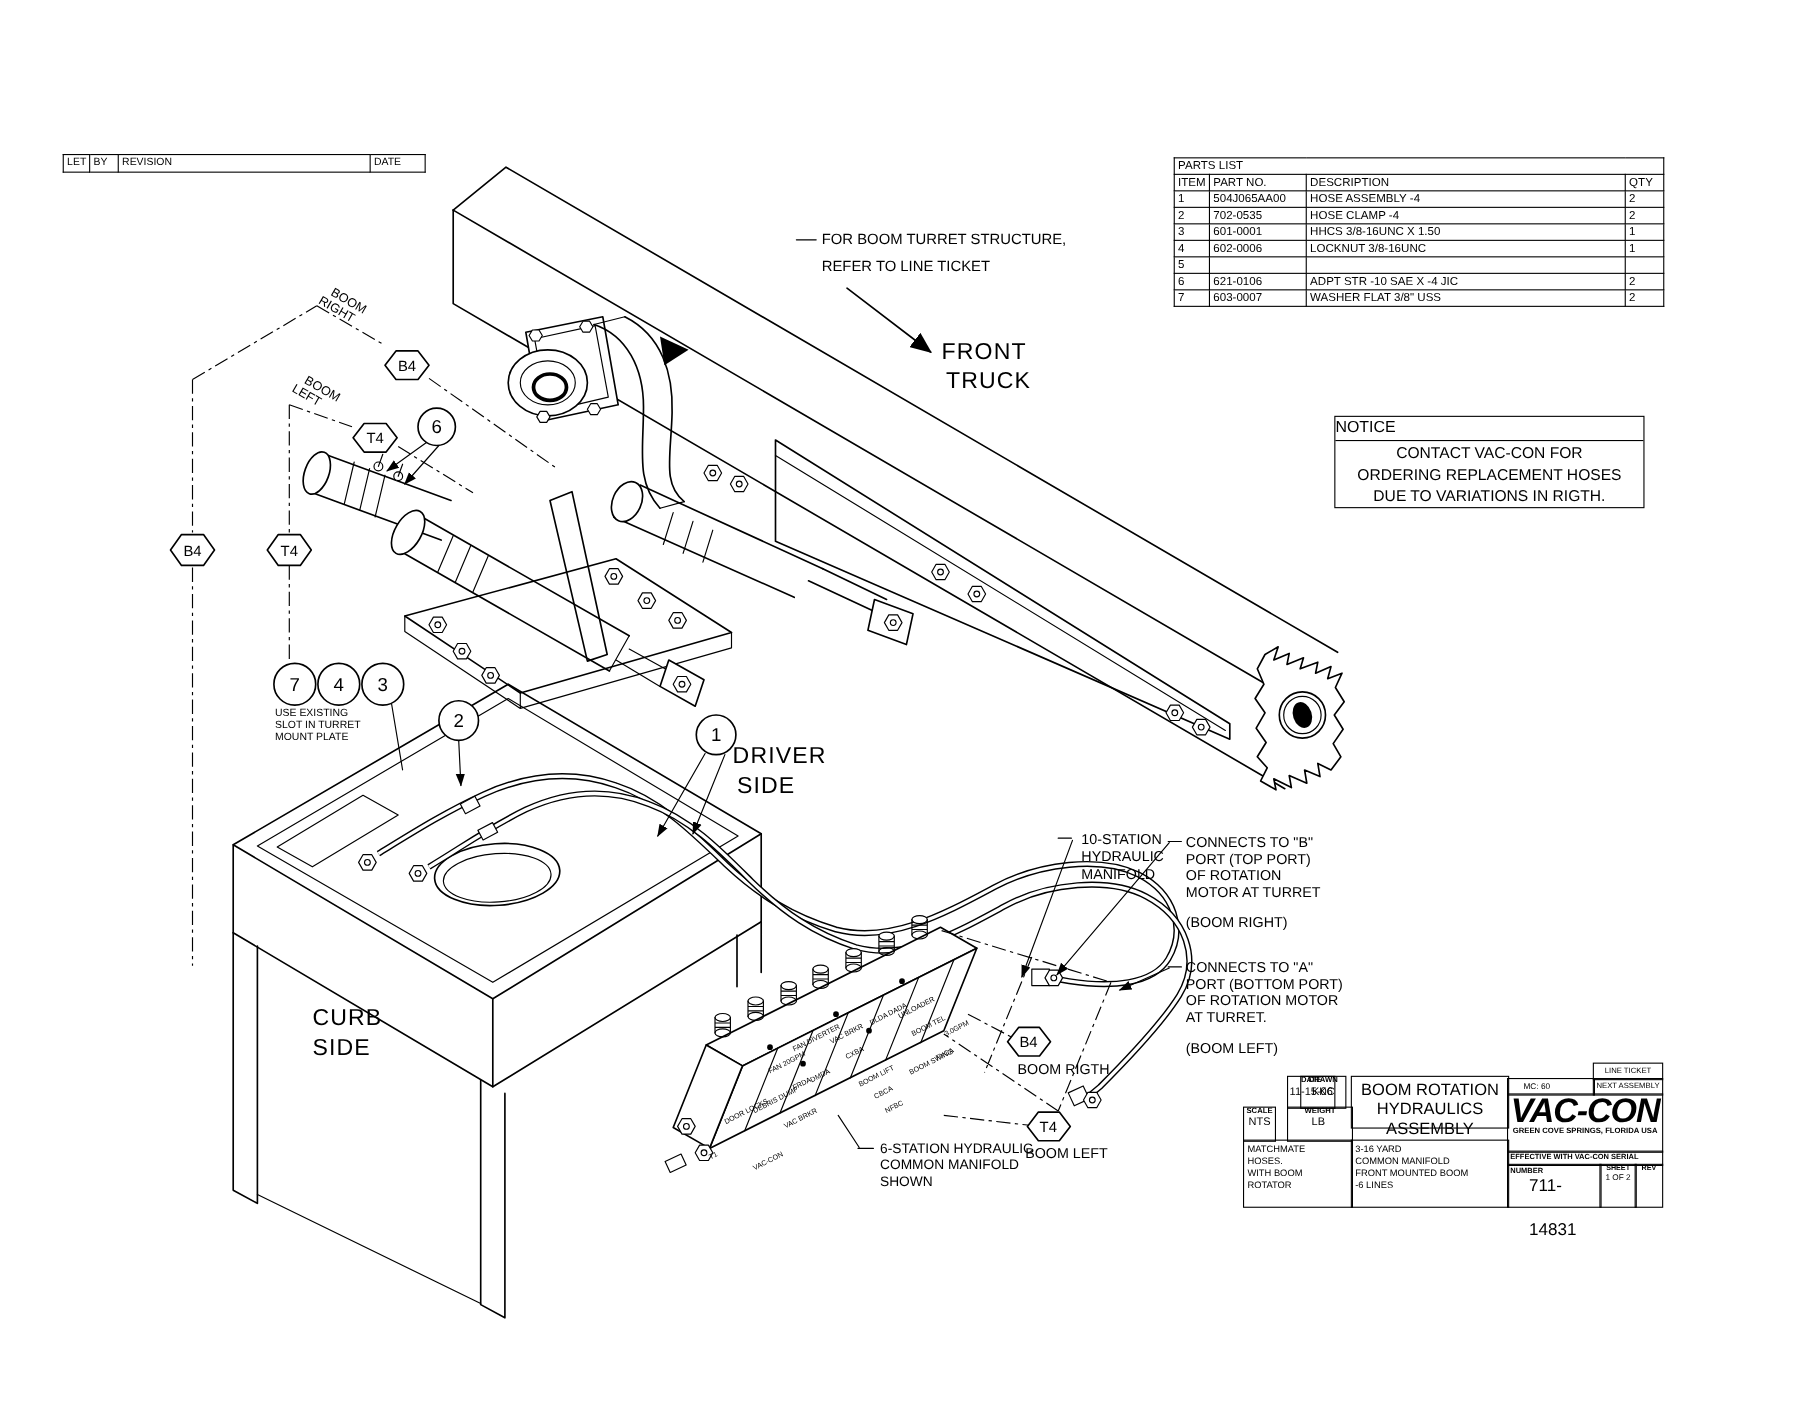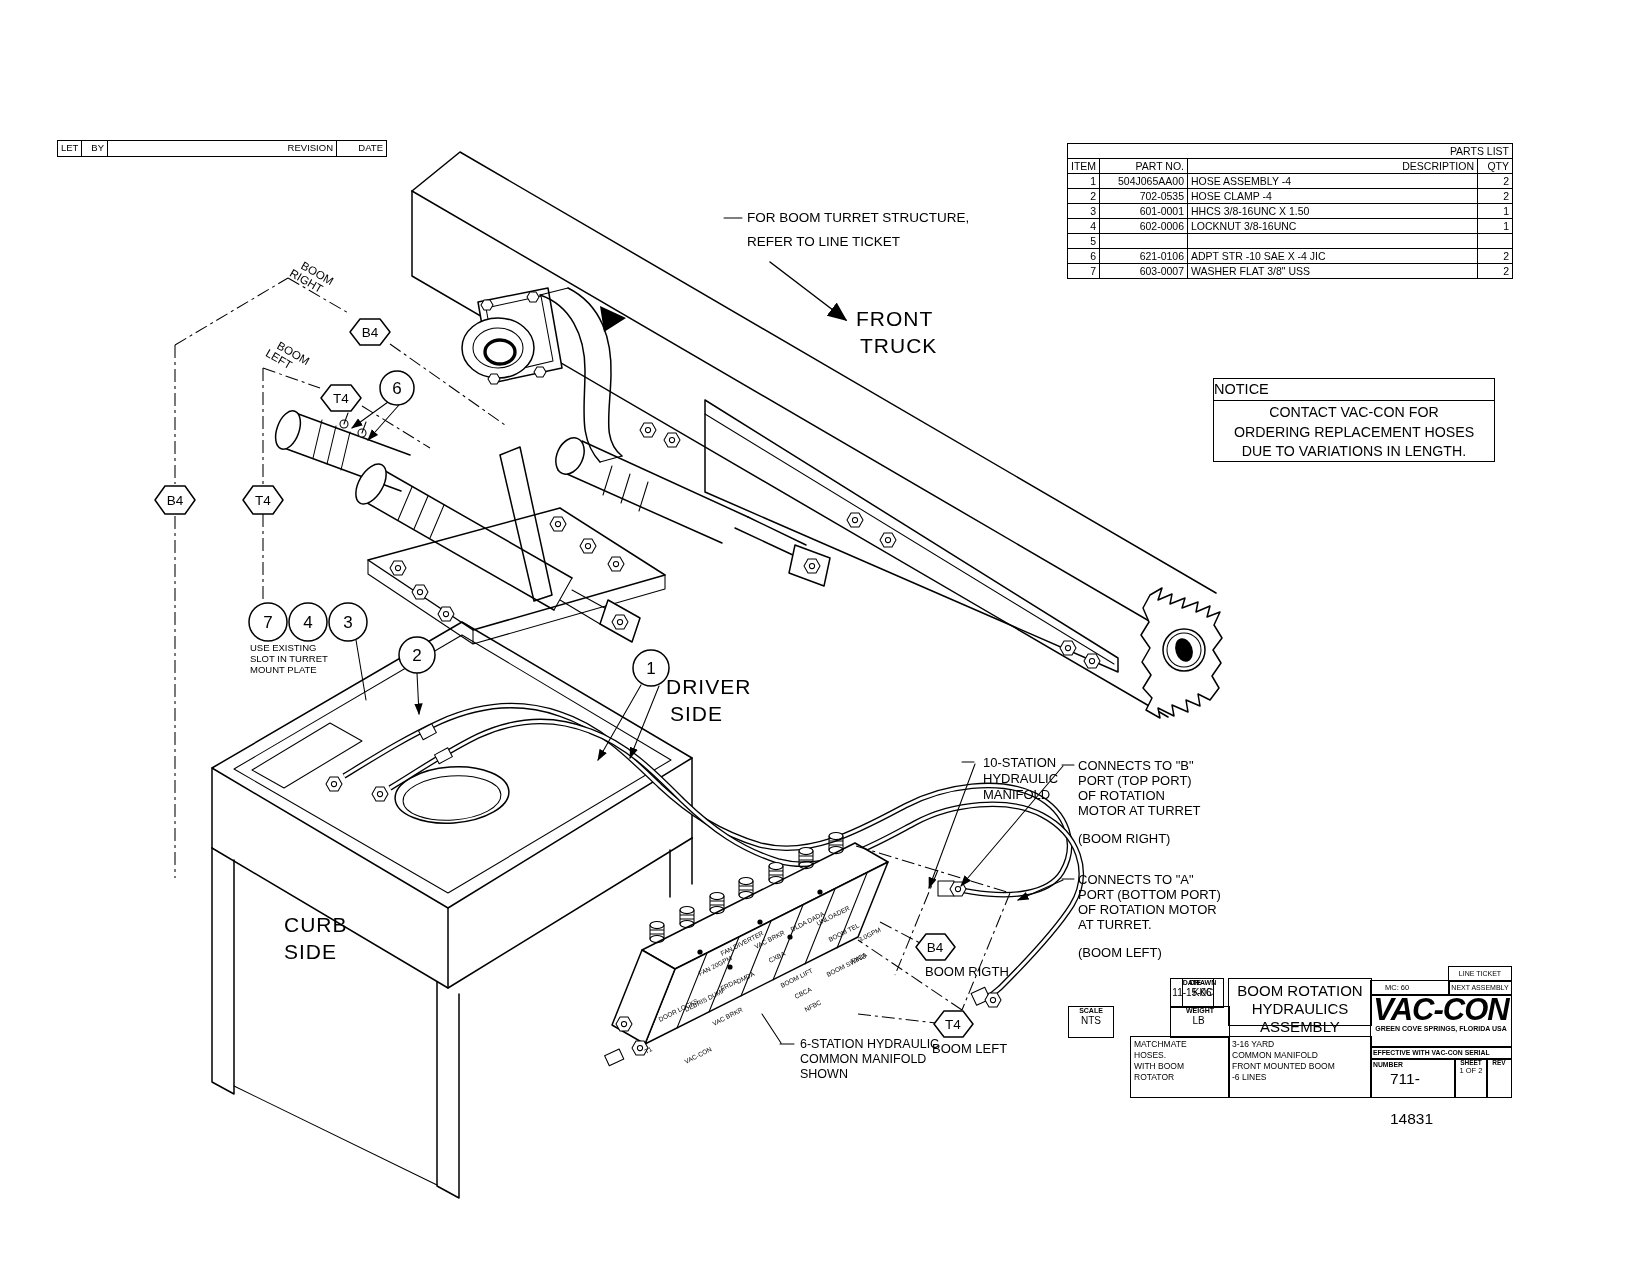--- a/index.html
+++ b/index.html
@@ -17,7 +17,7 @@
   .tbl {border-collapse:collapse;table-layout:fixed;}
   .tbl td,.tbl th{border:1.4px solid #000;padding:0 3px;white-space:nowrap;overflow:hidden;
         font-size:10.5px;line-height:12.5px;height:14px;font-weight:normal;}
-  .ctr{text-align:right;} .lft{text-align:left;} .rgt{text-align:right;}
+  .ctr{text-align:left;} .lft{text-align:left;} .rgt{text-align:right;}
   .blk{border:1.6px solid #000;}
   .tb-lbl{font-size:7px;line-height:8px;text-align:center;font-weight:bold;}
   .tb-val{font-size:10px;line-height:11px;text-align:center;}

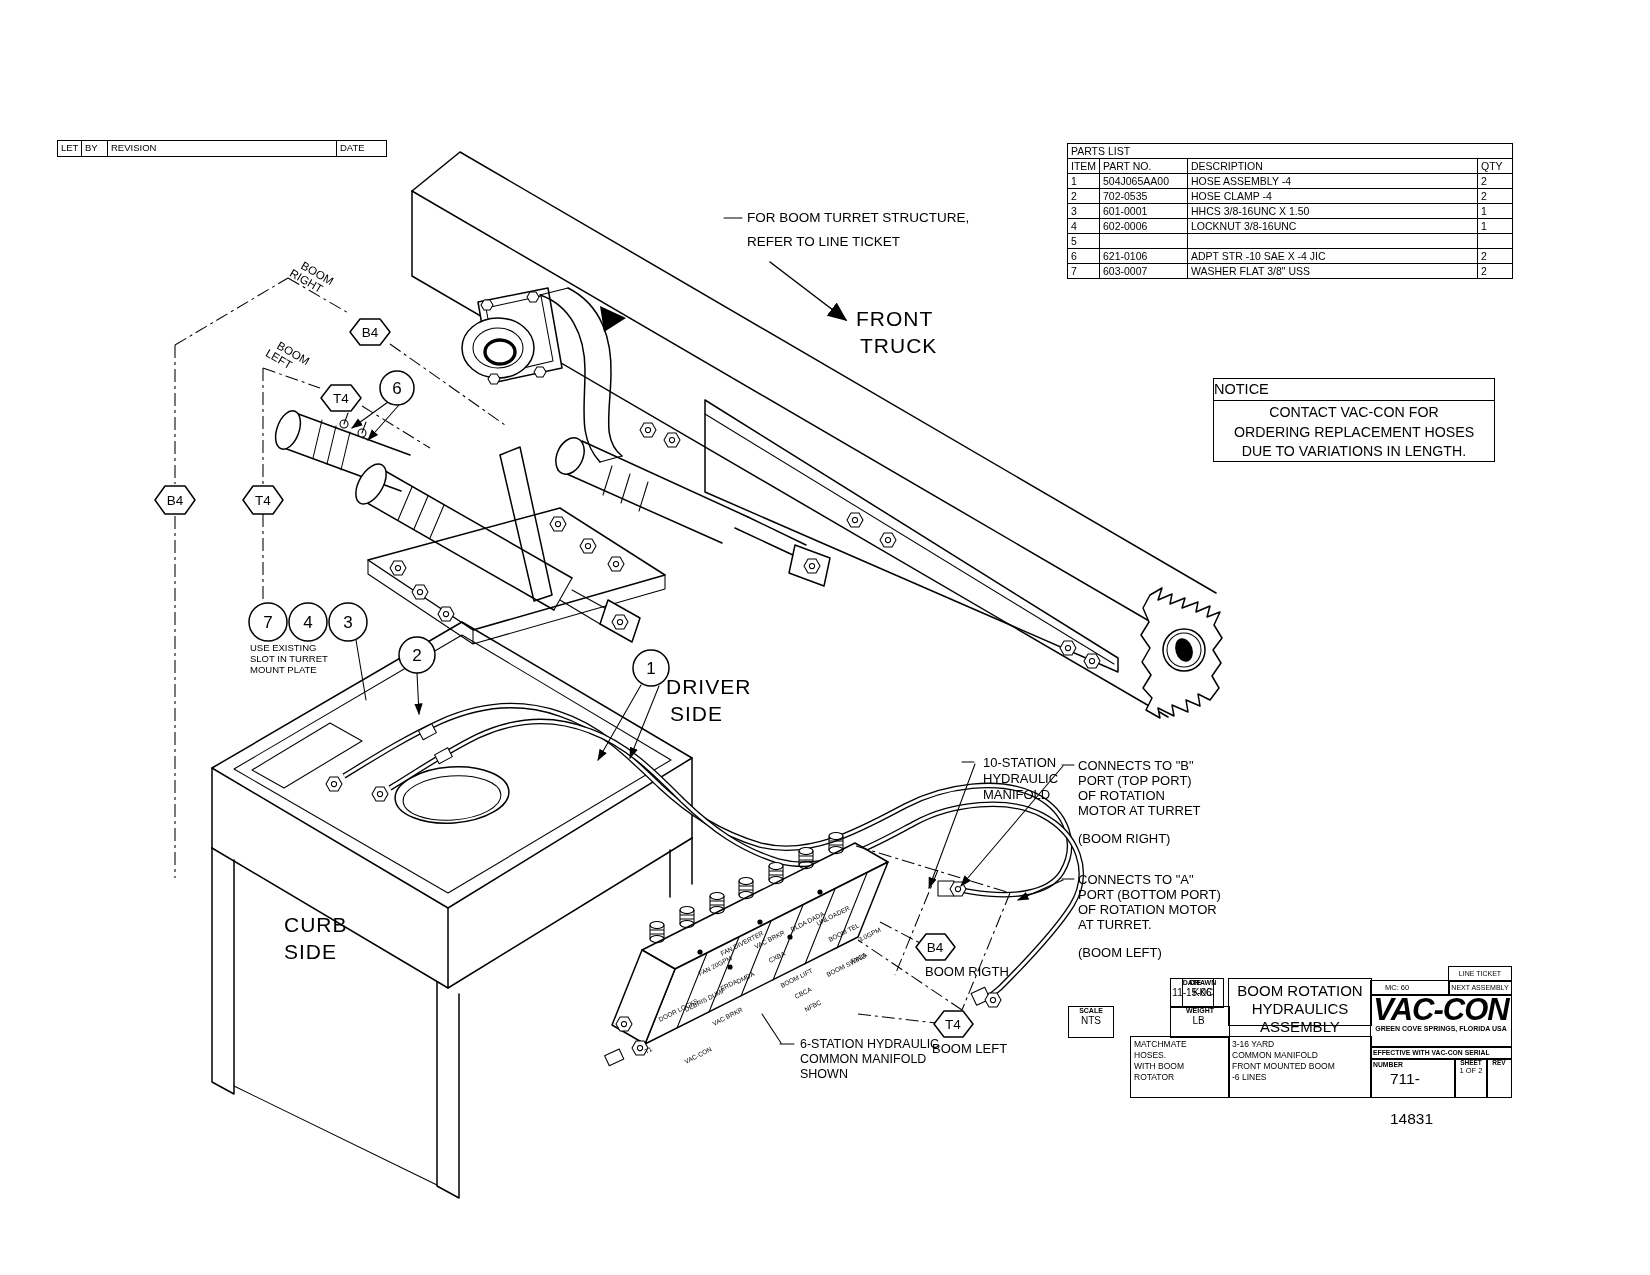--- a/index.html
+++ b/index.html
@@ -427,7 +427,7 @@
     <div style="font-size:14.2px;line-height:19.5px;text-align:center;padding-top:2px">
       <div>CONTACT VAC-CON FOR</div>
       <div>ORDERING REPLACEMENT HOSES</div>
-      <div>DUE TO VARIATIONS IN LENGTH.</div>
+      <div>DUE TO VARIATIONS IN RIGTH.</div>
     </div>
   </div>
 

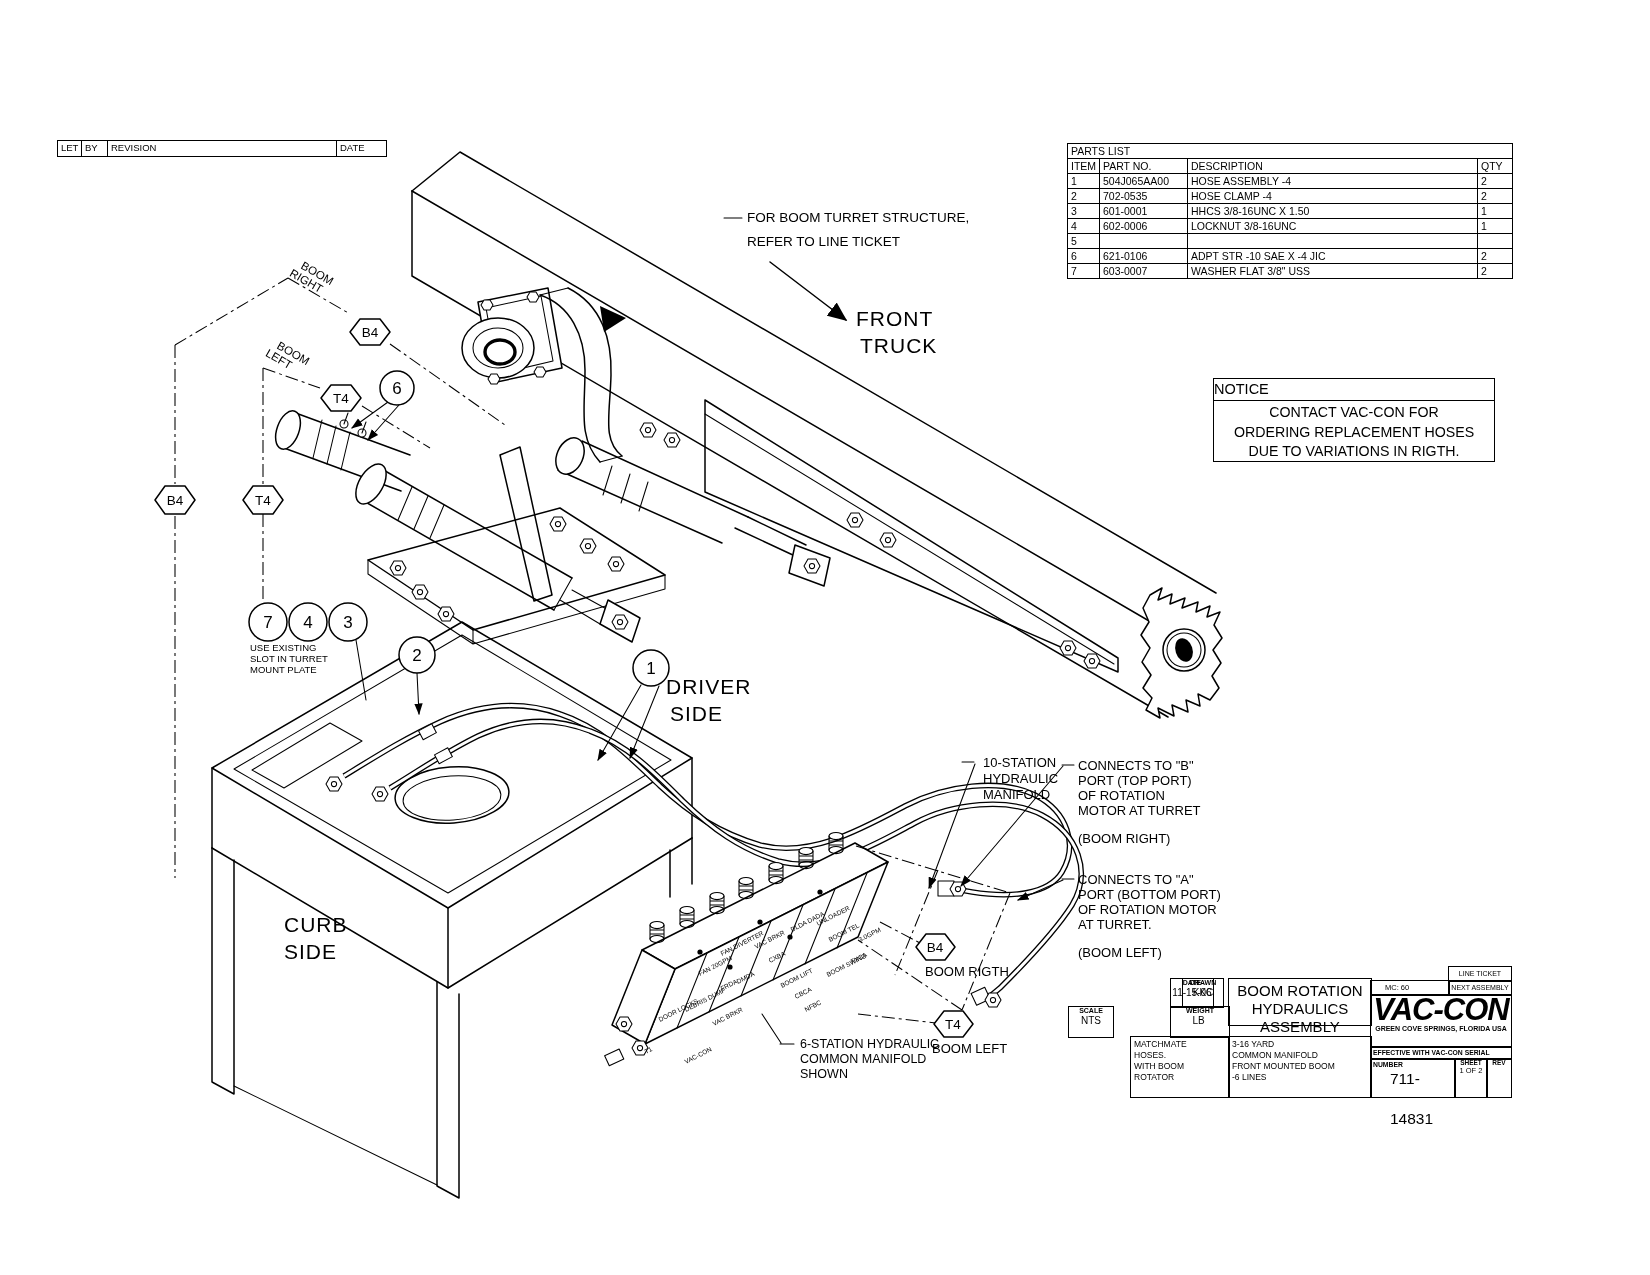--- a/index.html
+++ b/index.html
@@ -442,7 +442,7 @@
       <div class="tb-val">11-15-06</div>
     </div>
 
-    <div class="abs blk" style="left:1068px;top:1006px;width:46px;height:32px">
+    <div class="abs blk" style="left:1130px;top:1006px;width:30px;height:32px">
       <div class="tb-lbl">SCALE</div>
       <div class="tb-val">NTS</div>
     </div>

